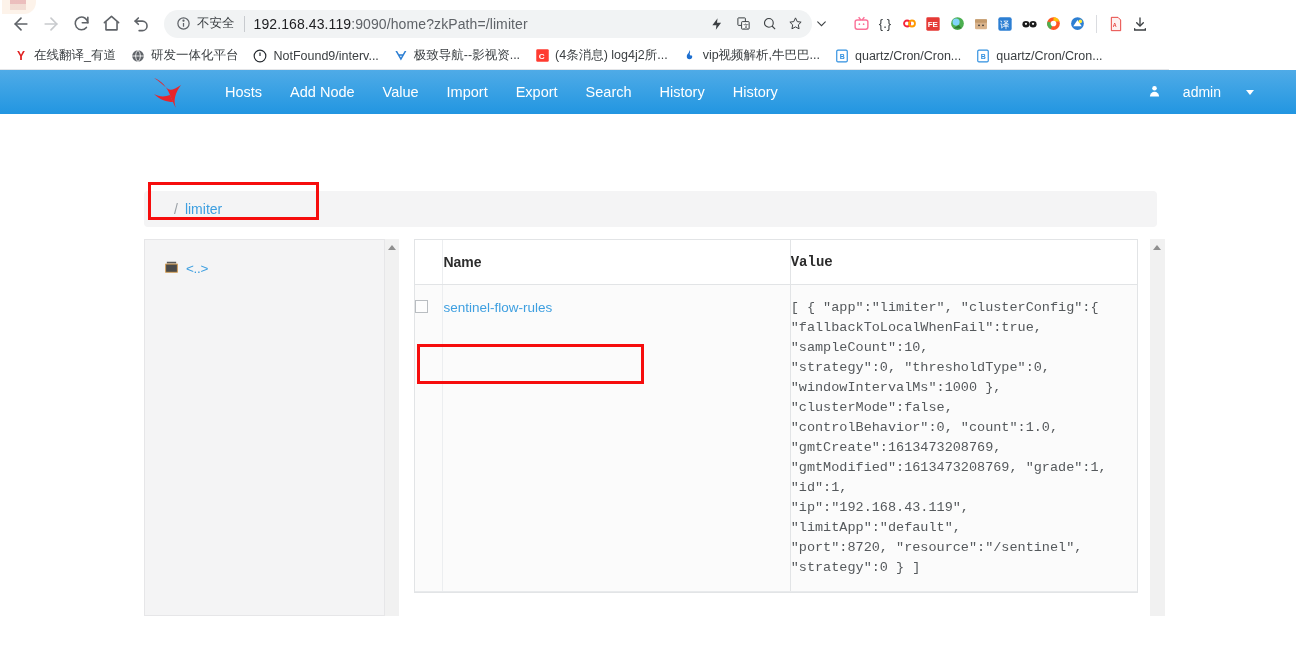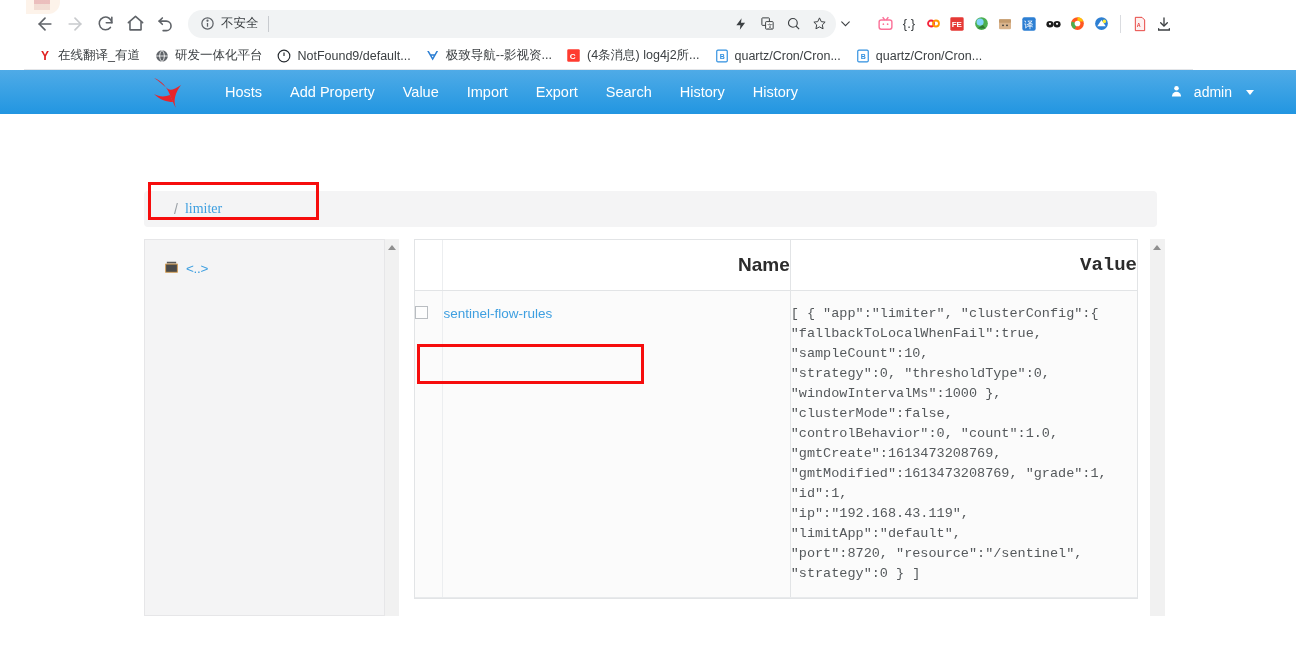--- a/index.html
+++ b/index.html
@@ -15,7 +15,6 @@
   .browser-chrome {
     width: 1169px;
     background: #ffffff;
-    margin-left: 24px;
   }
   .tabstrip {
     height: 6px;

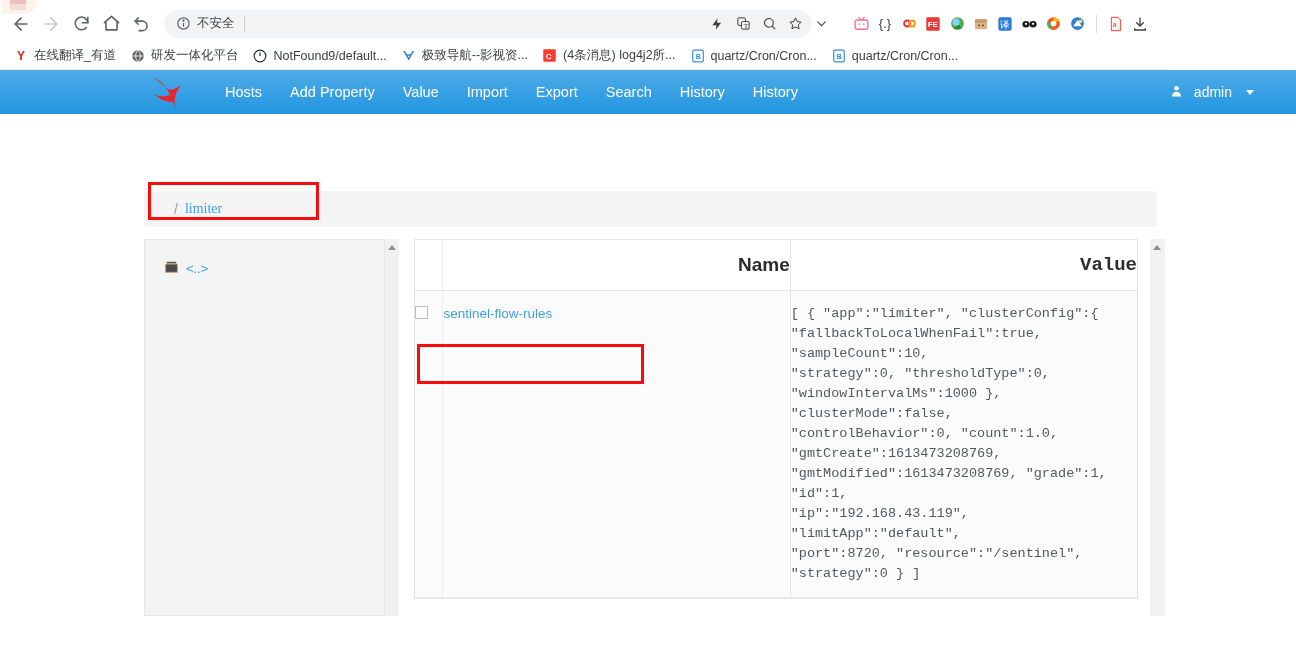--- a/index.html
+++ b/index.html
@@ -319,6 +319,7 @@
       </span>
       <span class="notsecure">不安全</span>
       <span class="vdiv"></span>
+      <span class="url"><span>192.168.43.119</span><span class="dim">:9090</span><span class="dim">/home?zkPath=/limiter</span></span>
     </div>
 
     <div class="omni-actions">

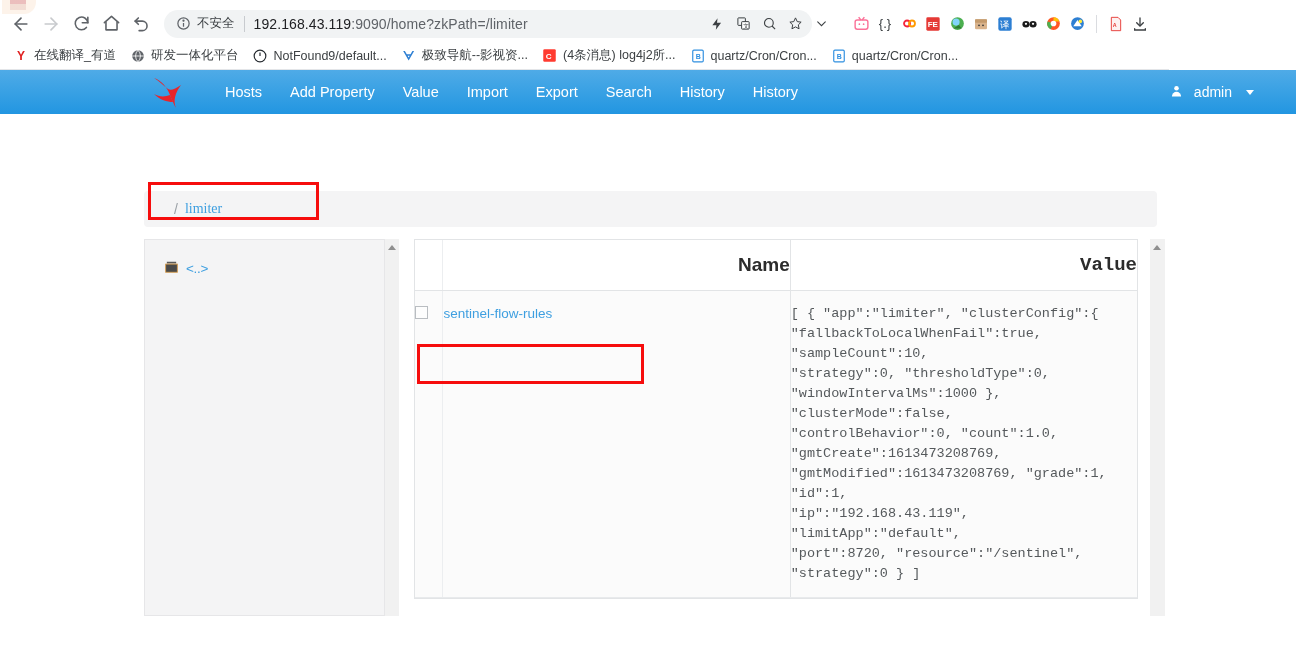--- a/index.html
+++ b/index.html
@@ -458,7 +458,7 @@
             <path d="M12 6v6" stroke="#24292e" stroke-width="2"></path>
           </svg>
         </span>
-        <span>NotFound9/default...</span>
+        <span>NotFound9/interv...</span>
       </div>
     <div class="bm">
         <span class="bm-ico" style="color:#2d7fd3;">ᗄ</span>

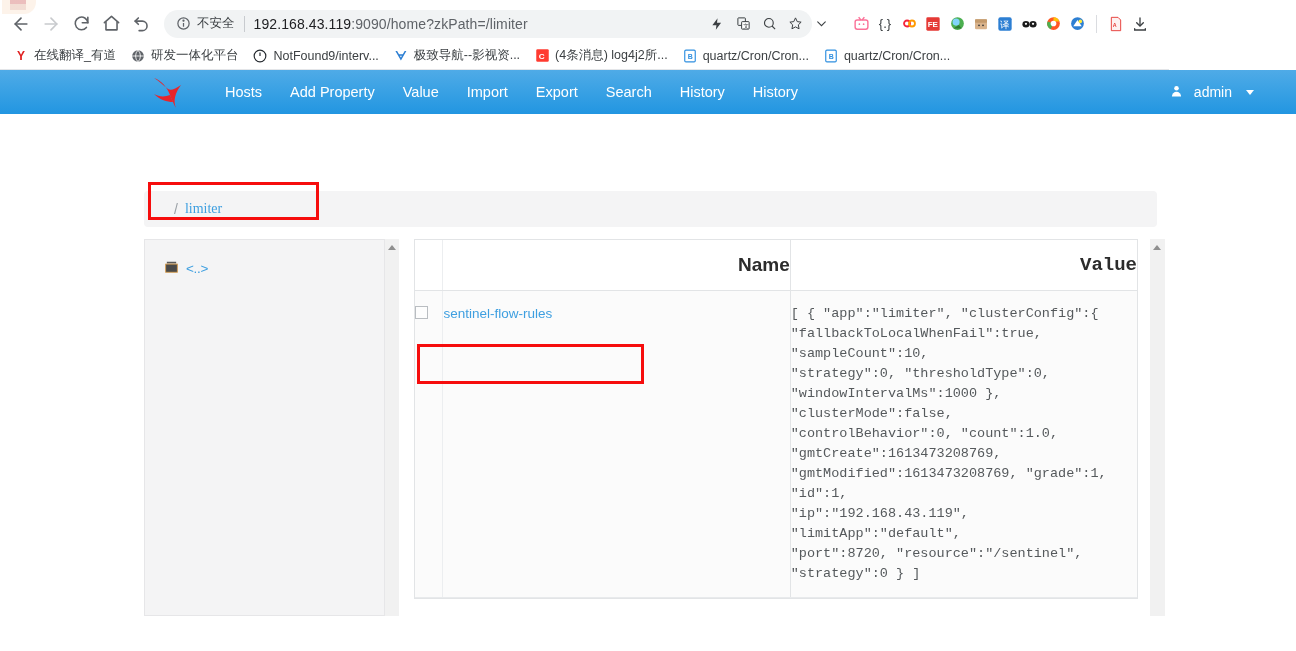--- a/index.html
+++ b/index.html
@@ -472,6 +472,14 @@
           </svg>
         </span>
         <span>(4条消息) log4j2所...</span>
+      </div>
+    <div class="bm">
+        <span class="bm-ico">
+          <svg width="13" height="13" viewBox="0 0 24 24">
+            <path d="M12 2c3 5-1 6 1 9 1.5 2.2 4-1 4 3a5 5 0 1 1-10 0c0-5 5-6 5-12z" fill="#1d6fd0"></path>
+          </svg>
+        </span>
+        <span>vip视频解析,牛巴巴...</span>
       </div>
     <div class="bm">
         <span class="bm-ico">

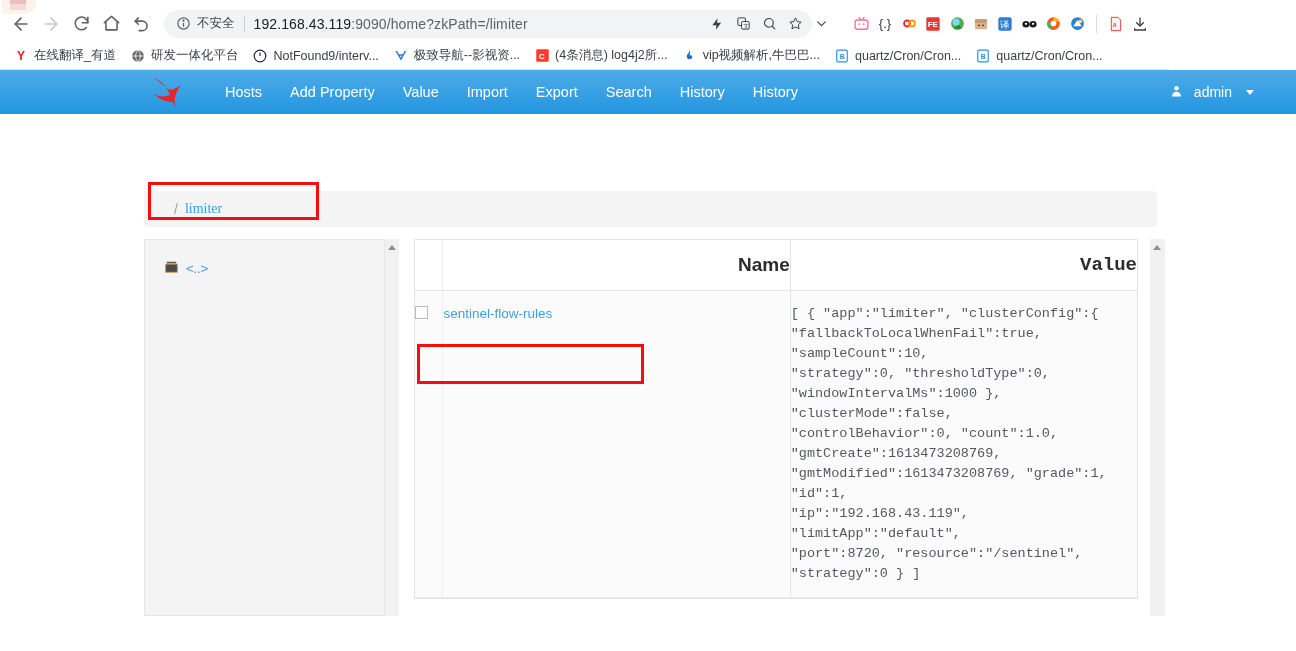--- a/index.html
+++ b/index.html
@@ -513,6 +513,7 @@
     </div>
     <div class="navlinks">
       <div class="navlink">Hosts</div>
+      <div class="navlink">Add Node</div>
       <div class="navlink">Add Property</div>
       <div class="navlink">Value</div>
       <div class="navlink">Import</div>

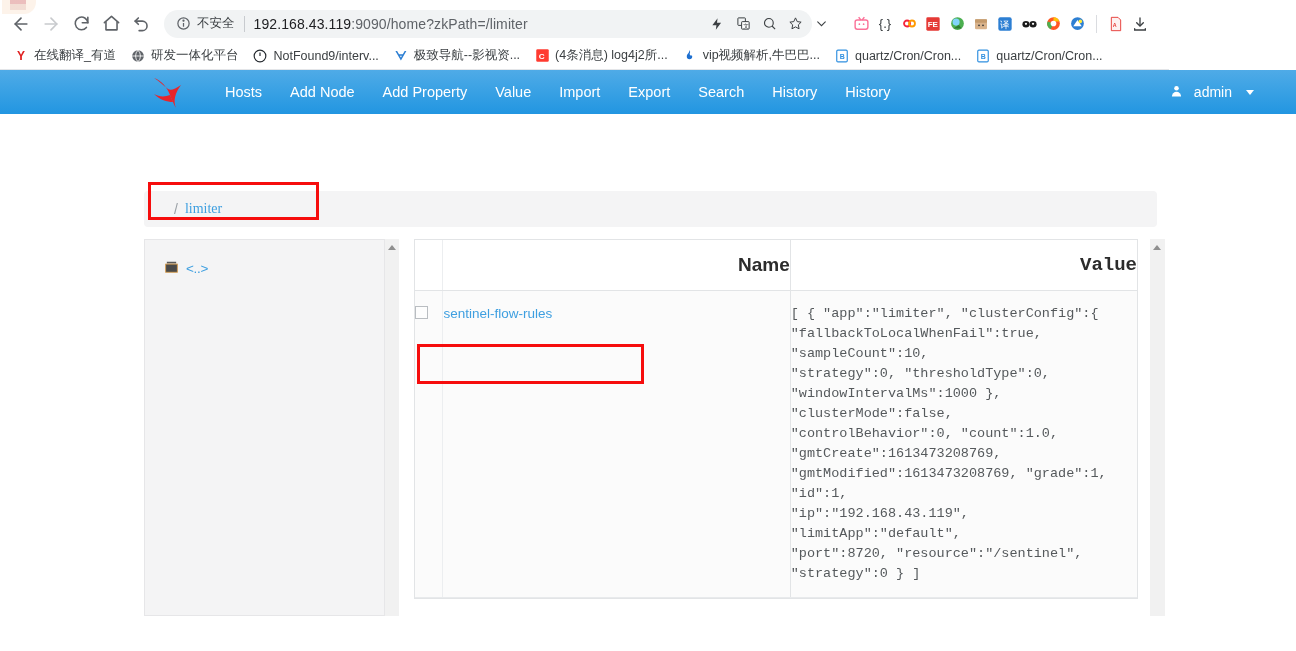--- a/index.html
+++ b/index.html
@@ -514,7 +514,6 @@
     <div class="navlinks">
       <div class="navlink">Hosts</div>
       <div class="navlink">Add Node</div>
-      <div class="navlink">Add Property</div>
       <div class="navlink">Value</div>
       <div class="navlink">Import</div>
       <div class="navlink">Export</div>

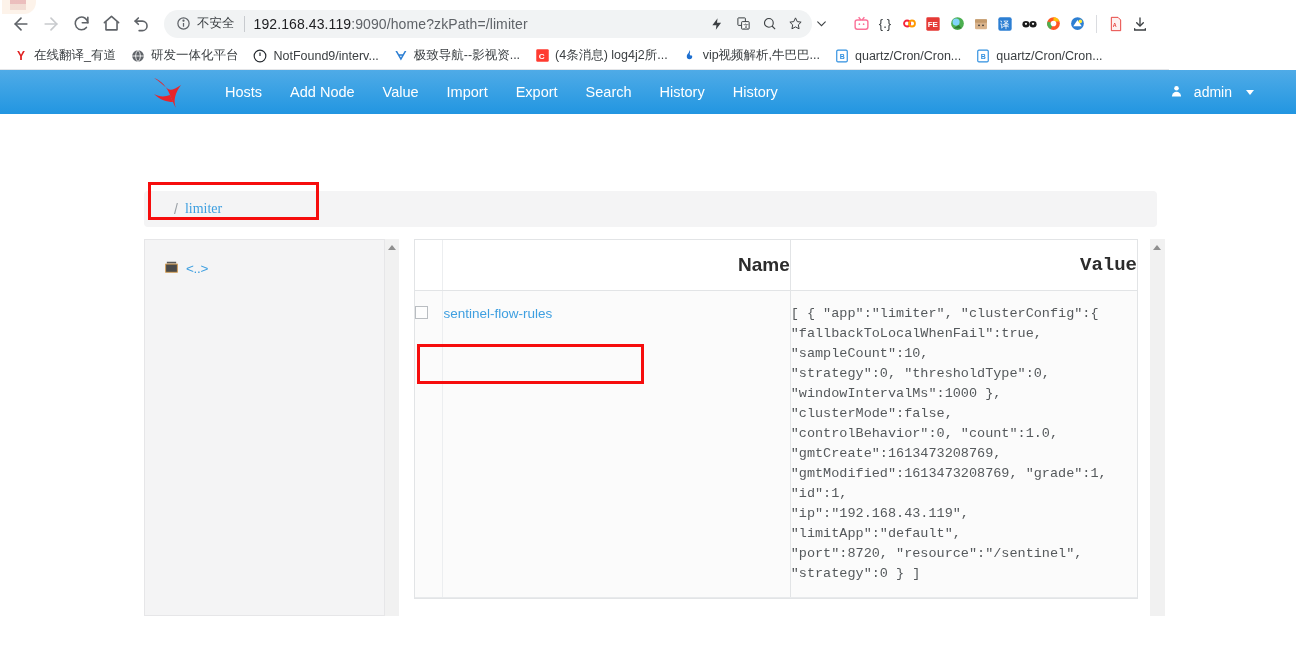--- a/index.html
+++ b/index.html
@@ -157,7 +157,7 @@
     margin-left: auto;
     display: flex; align-items: center;
     color: #fff; font-size: 14px;
-    gap: 11px;
+    gap: 22px;
     padding-right: 18px;
   }
   .caret-down {

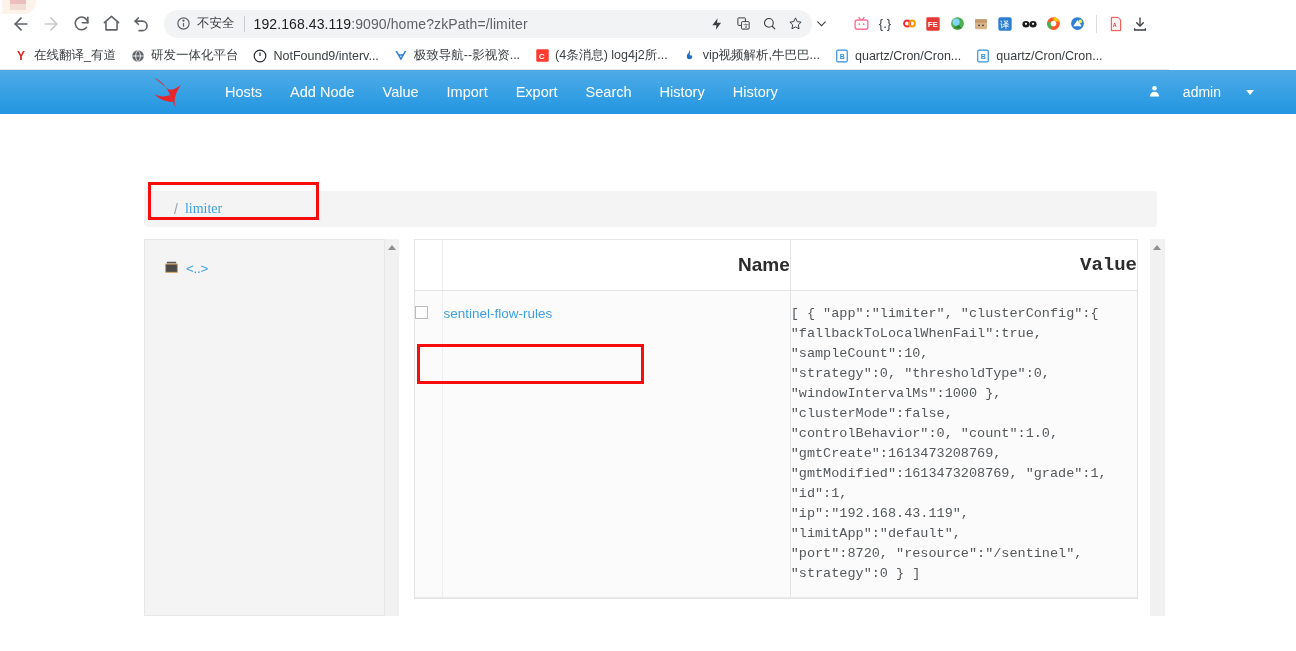--- a/index.html
+++ b/index.html
@@ -181,7 +181,7 @@
     font-size: 14px;
   }
   .bc-sep { color: #9aa0a6; margin-right: 7px; }
-  .bc-link { color: #3e9fe0; font-family: Liberation Serif, serif; }
+  .bc-link { color: #3e9fe0; }
 
   .hl-box {
     position: absolute;

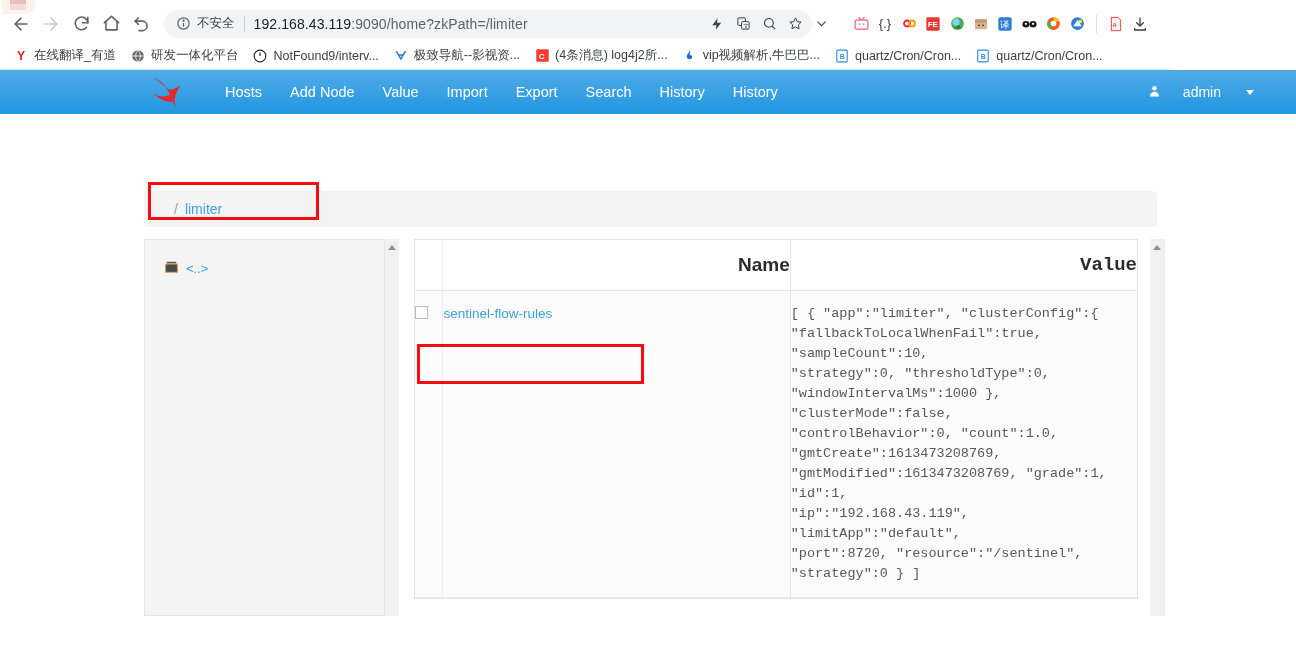--- a/index.html
+++ b/index.html
@@ -233,10 +233,10 @@
   }
   table.data { width: 100%; border-collapse: collapse; font-size: 13.5px; }
   table.data th {
-    text-align: right;
+    text-align: left;
     font-weight: bold;
     color: #2c2c2c;
-    font-size: 19px;
+    font-size: 14px;
     padding: 14px 0 14px 0;
     border-bottom: 1px solid #e2e4e6;
     background: #fff;

